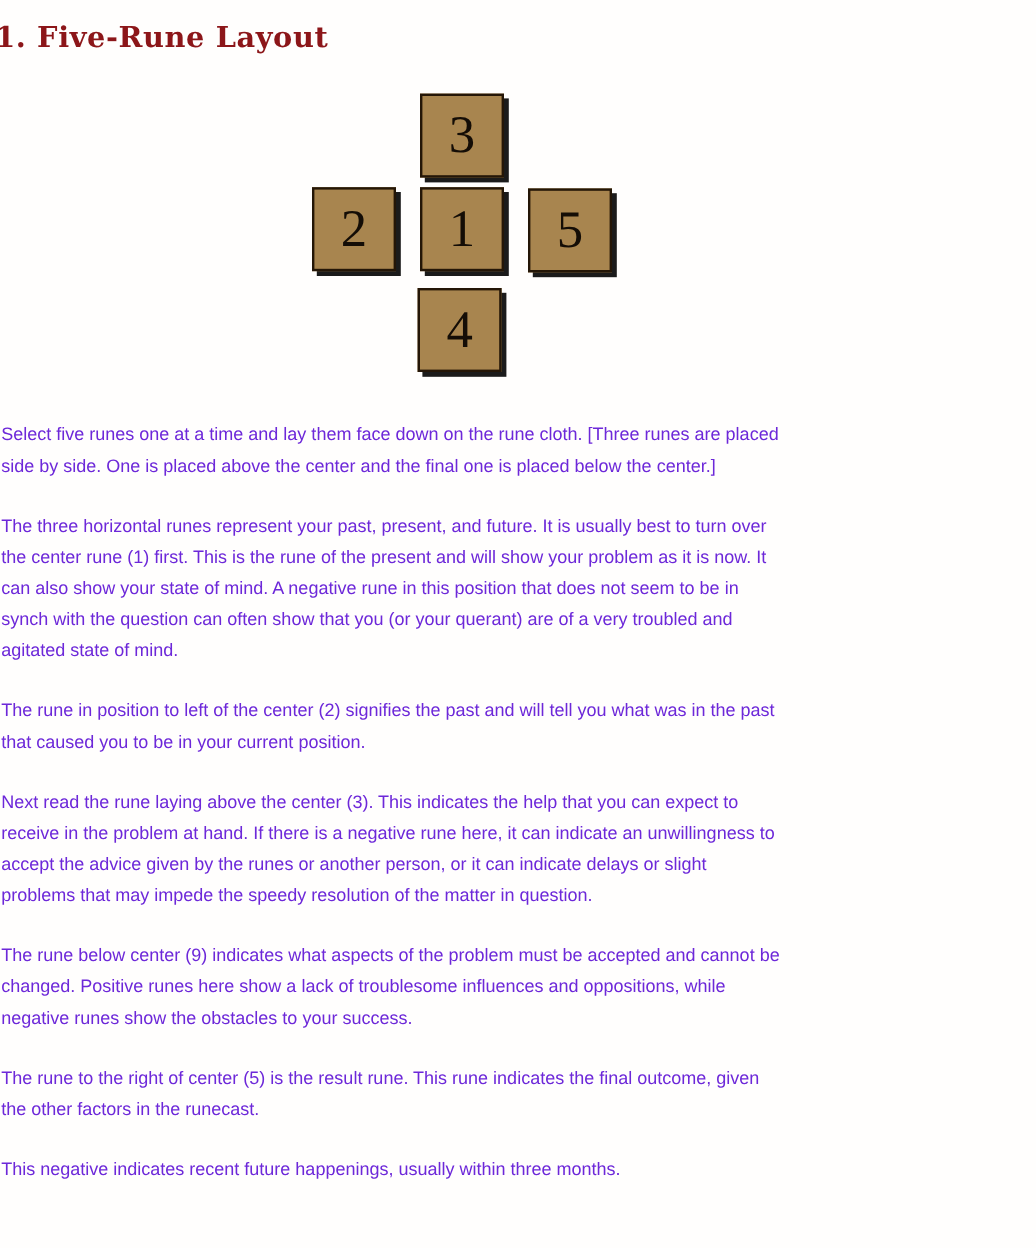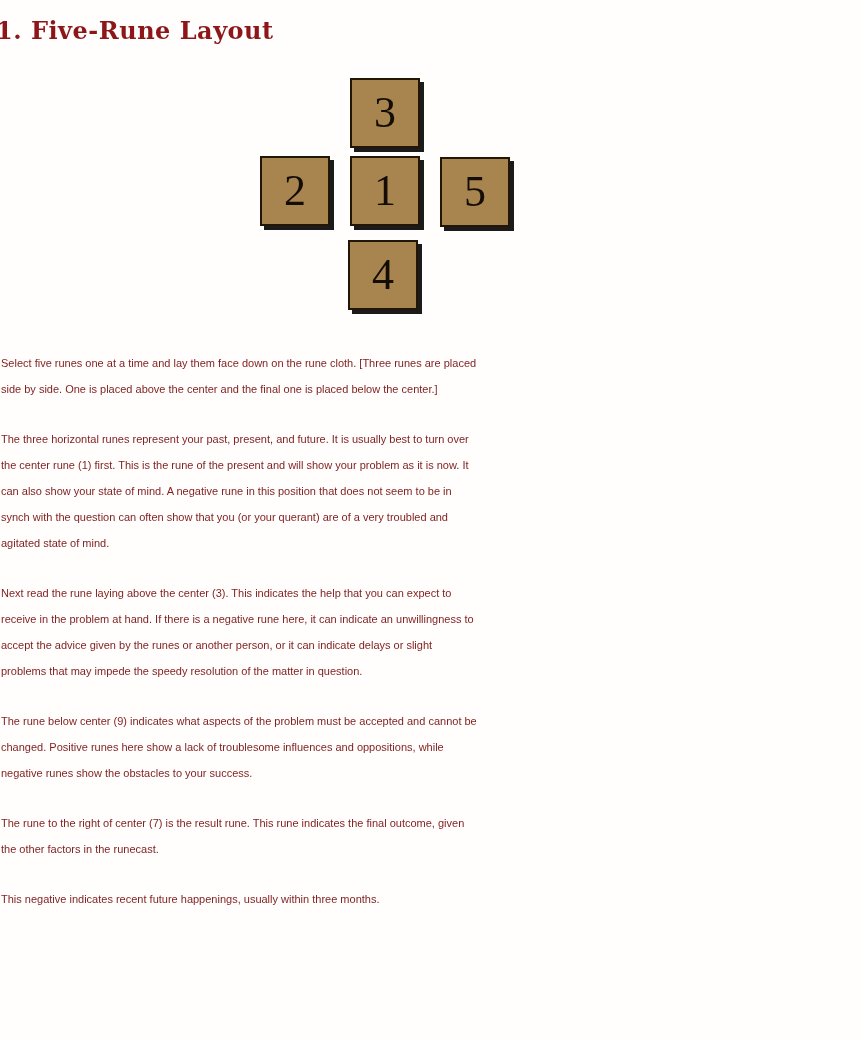--- a/index.html
+++ b/index.html
@@ -63,8 +63,8 @@
     left: 1px;
     top: 350px;
     width: 858px;
-    color: #7f1d1d;
-    font-size: 11px;
+    color: #6d28d9;
+    font-size: 15px;
     line-height: 26px;
   }
   .body-text p {

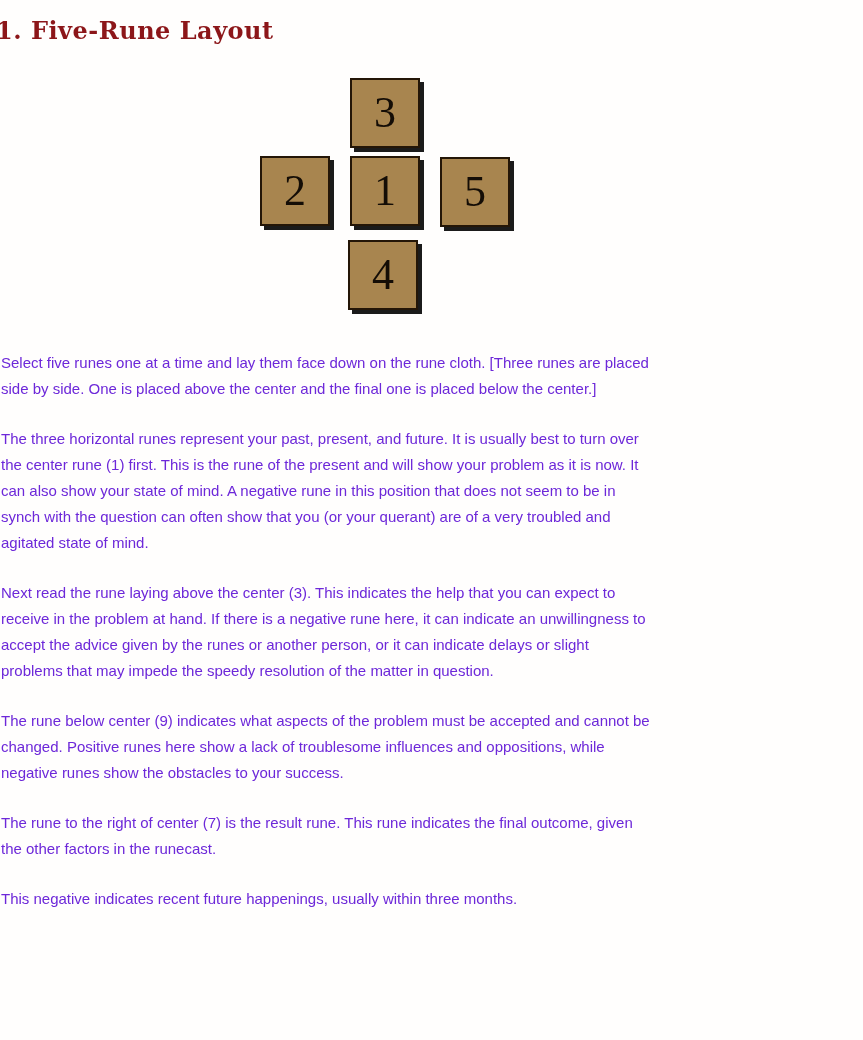--- a/index.html
+++ b/index.html
@@ -105,6 +105,8 @@
 can also show your state of mind. A negative rune in this position that does not seem to be in
 synch with the question can often show that you (or your querant) are of a very troubled and
 agitated state of mind.</p>
+    <p>The rune in position to left of the center (2) signifies the past and will tell you what was in the past
+that caused you to be in your current position.</p>
     <p>Next read the rune laying above the center (3). This indicates the help that you can expect to
 receive in the problem at hand. If there is a negative rune here, it can indicate an unwillingness to
 accept the advice given by the runes or another person, or it can indicate delays or slight

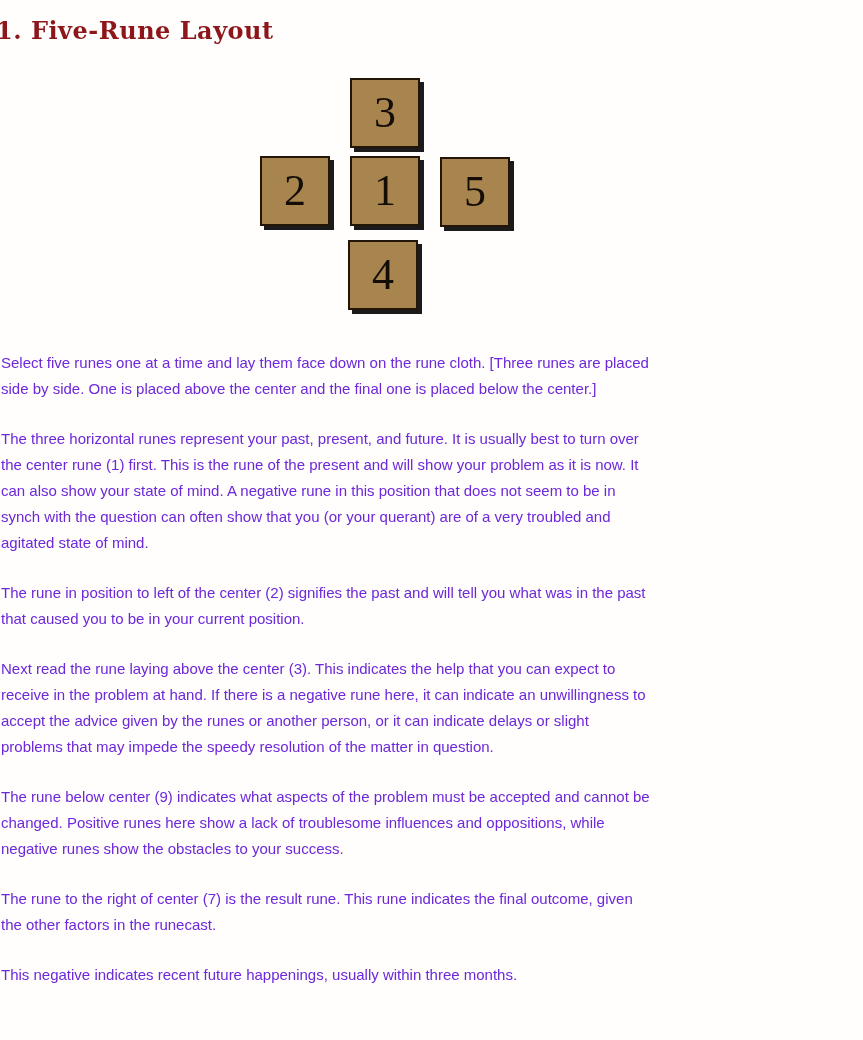--- a/index.html
+++ b/index.html
@@ -114,7 +114,7 @@
     <p>The rune below center (9) indicates what aspects of the problem must be accepted and cannot be
 changed. Positive runes here show a lack of troublesome influences and oppositions, while
 negative runes show the obstacles to your success.</p>
-    <p>The rune to the right of center (7) is the result rune. This rune indicates the final outcome, given
+    <p>The rune to the right of center (5) is the result rune. This rune indicates the final outcome, given
 the other factors in the runecast.</p>
     <p>This negative indicates recent future happenings, usually within three months.</p>
   </div>

